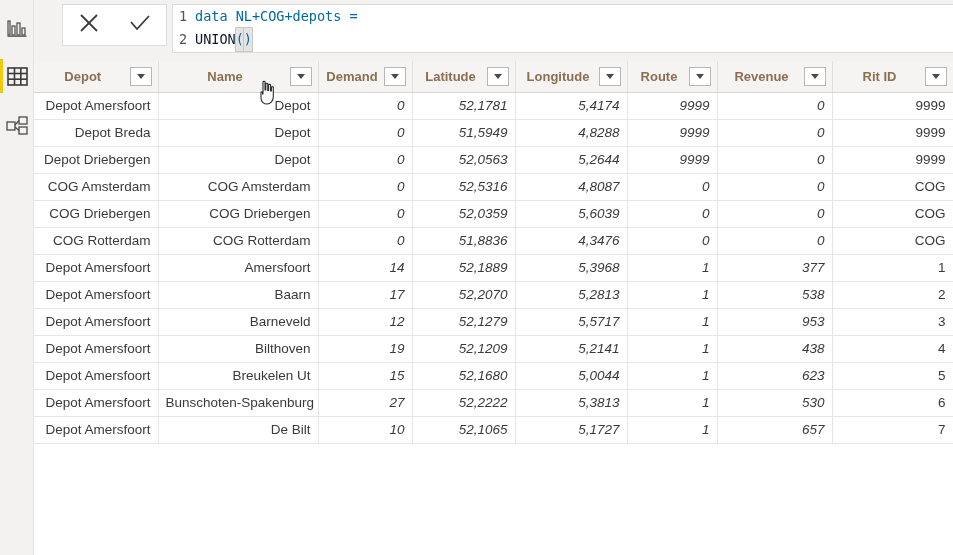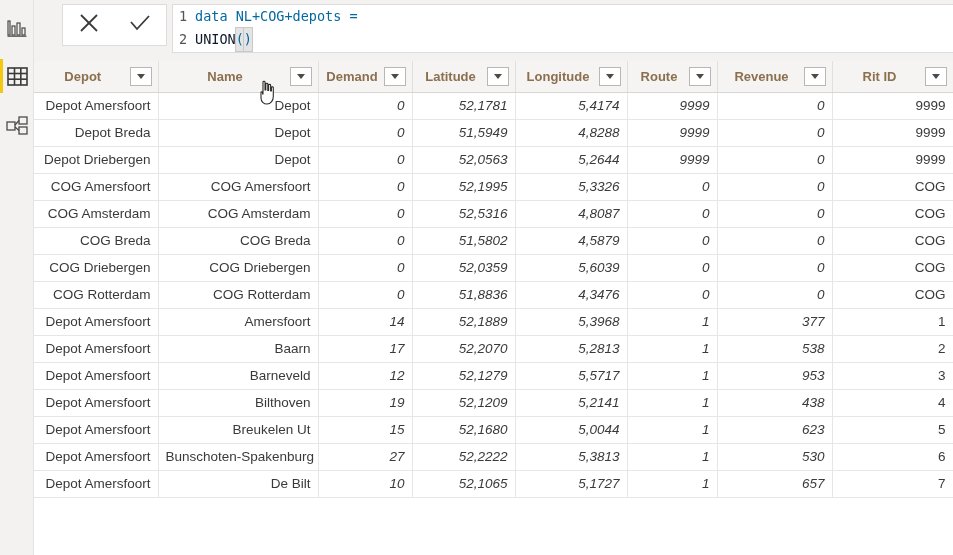--- a/index.html
+++ b/index.html
@@ -388,16 +388,6 @@
             <td class="txt">9999</td>
           </tr>
           <tr>
-            <td class="txt">COG Amersfoort</td>
-            <td class="txt">COG Amersfoort</td>
-            <td class="num">0</td>
-            <td class="num">52,1995</td>
-            <td class="num">5,3326</td>
-            <td class="num">0</td>
-            <td class="num">0</td>
-            <td class="txt">COG</td>
-          </tr>
-          <tr>
             <td class="txt">COG Amsterdam</td>
             <td class="txt">COG Amsterdam</td>
             <td class="num">0</td>

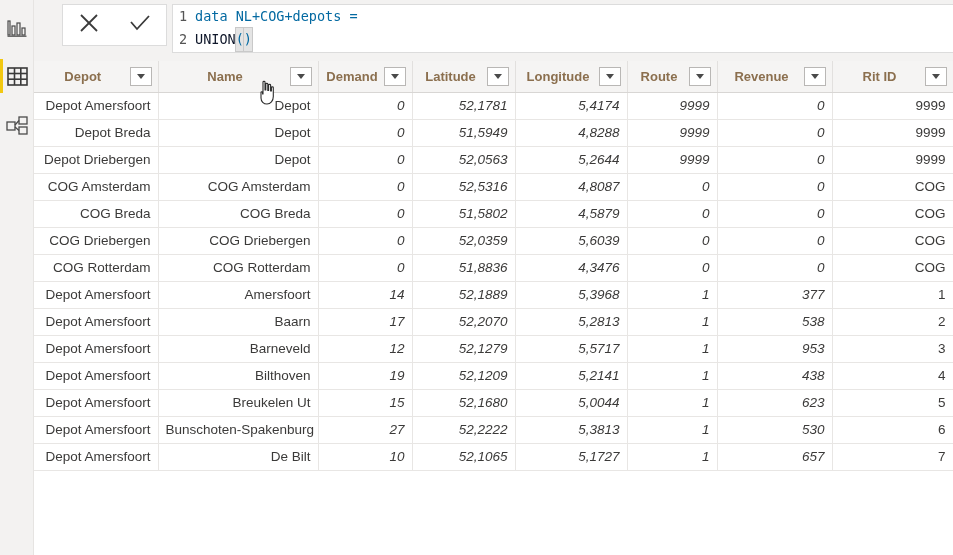--- a/index.html
+++ b/index.html
@@ -398,16 +398,6 @@
             <td class="txt">COG</td>
           </tr>
           <tr>
-            <td class="txt">COG Breda</td>
-            <td class="txt">COG Breda</td>
-            <td class="num">0</td>
-            <td class="num">51,5802</td>
-            <td class="num">4,5879</td>
-            <td class="num">0</td>
-            <td class="num">0</td>
-            <td class="txt">COG</td>
-          </tr>
-          <tr>
             <td class="txt">COG Driebergen</td>
             <td class="txt">COG Driebergen</td>
             <td class="num">0</td>

